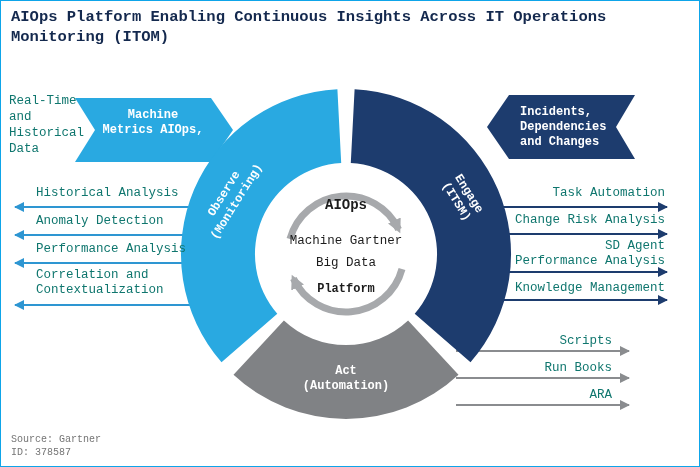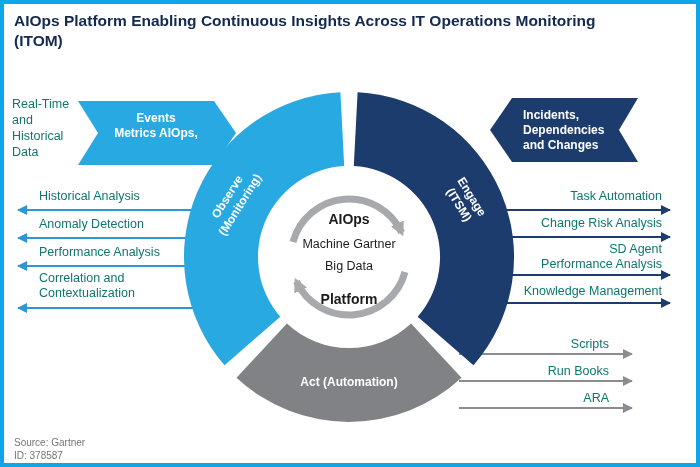--- a/index.html
+++ b/index.html
@@ -3,8 +3,8 @@
 <meta charset="utf-8">
 <style>
   html,body{margin:0;padding:0;background:#ffffff;}
-  .frame{position:relative;width:700px;height:467px;background:#ffffff;border:4px solid #0ea5e9;
-         font-family:Liberation Sans, sans-serif;box-sizing:border-box;overflow:hidden;}
+  .frame{position:relative;width:700px;height:467px;background:#ffffff;border:1px solid #0ea5e9;
+         font-family:Liberation Mono, monospace;box-sizing:border-box;overflow:hidden;}
   .abs{position:absolute;}
   .title{left:10px;top:7px;width:620px;font-size:15.5px;line-height:1.28;font-weight:bold;color:#14294e;}
   .art{left:0;top:0;pointer-events:none;}

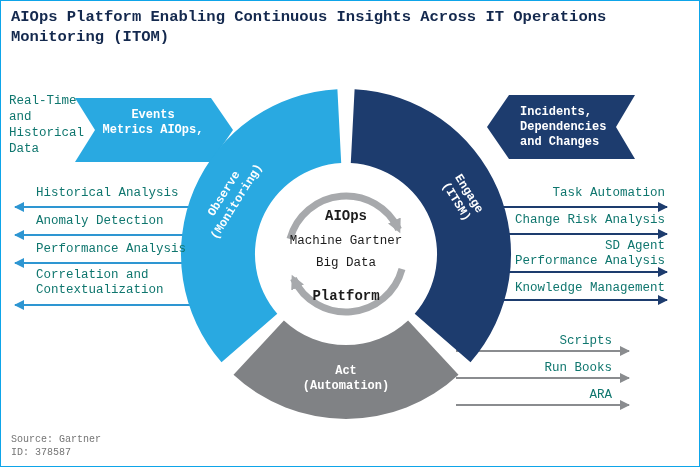--- a/index.html
+++ b/index.html
@@ -74,7 +74,7 @@
   <div class="abs lbl" style="left:8px;top:92px;width:70px;line-height:16px;">Real-Time and Historical Data</div>
 
   <div class="abs banner-text" style="left:88px;top:107px;width:128px;text-align:center;">
-    <div>Events</div>
+    <div>Machine</div>
     <div>Metrics AIOps,</div>
   </div>
 

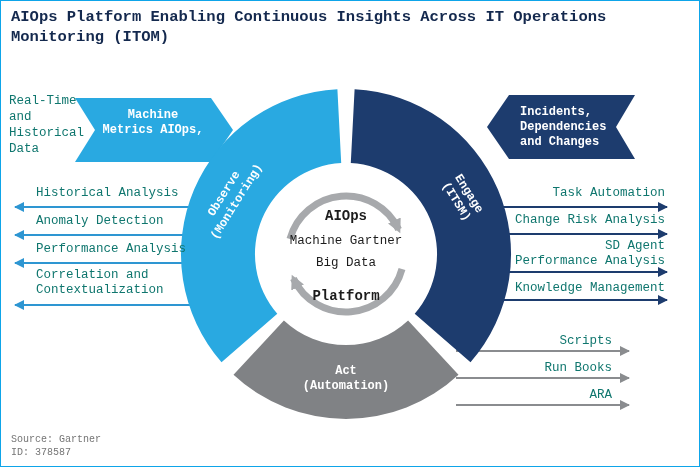--- a/index.html
+++ b/index.html
@@ -88,7 +88,7 @@
   <div class="abs seg-label" style="left:461px;top:197px;width:64px;transform:translate(-50%,-50%) rotate(58deg);">Engage (ITSM)</div>
   <div class="abs seg-label" style="left:345px;top:378px;width:98px;transform:translate(-50%,-50%);">Act (Automation)</div>
 
-  <div class="abs center-line" style="left:345px;top:196px;font-size:14px;font-weight:bold;margin-top:11px;">AIOps</div>
+  <div class="abs center-line" style="left:345px;top:196px;font-size:14px;font-weight:bold;">AIOps</div>
   <div class="abs center-line" style="left:345px;top:233px;font-size:12.5px;">Machine Gartner</div>
   <div class="abs center-line" style="left:345px;top:255px;font-size:12.5px;">Big Data</div>
   <div class="abs center-line" style="left:345px;top:287px;font-size:14px;font-weight:bold;">Platform</div>

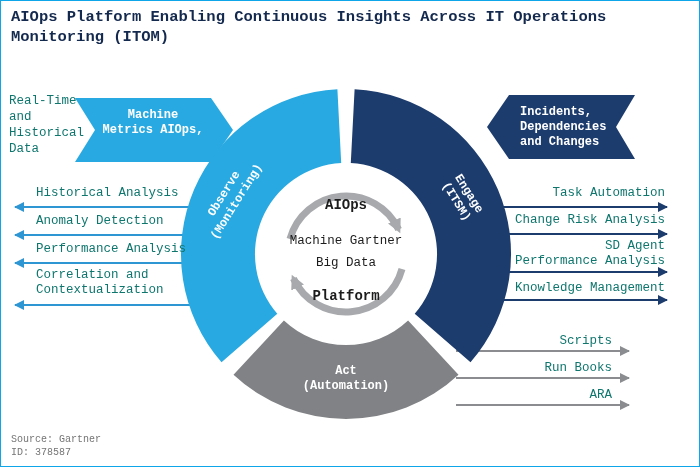--- a/index.html
+++ b/index.html
@@ -91,7 +91,7 @@
   <div class="abs center-line" style="left:345px;top:196px;font-size:14px;font-weight:bold;">AIOps</div>
   <div class="abs center-line" style="left:345px;top:233px;font-size:12.5px;">Machine Gartner</div>
   <div class="abs center-line" style="left:345px;top:255px;font-size:12.5px;">Big Data</div>
-  <div class="abs center-line" style="left:345px;top:287px;font-size:14px;font-weight:bold;">Platform</div>
+  <div class="abs center-line" style="left:345px;top:281px;font-size:12px;font-weight:bold;">Platform</div>
 
   <div class="abs lbl" style="left:35px;top:185px;">
     <div>Historical Analysis</div>

